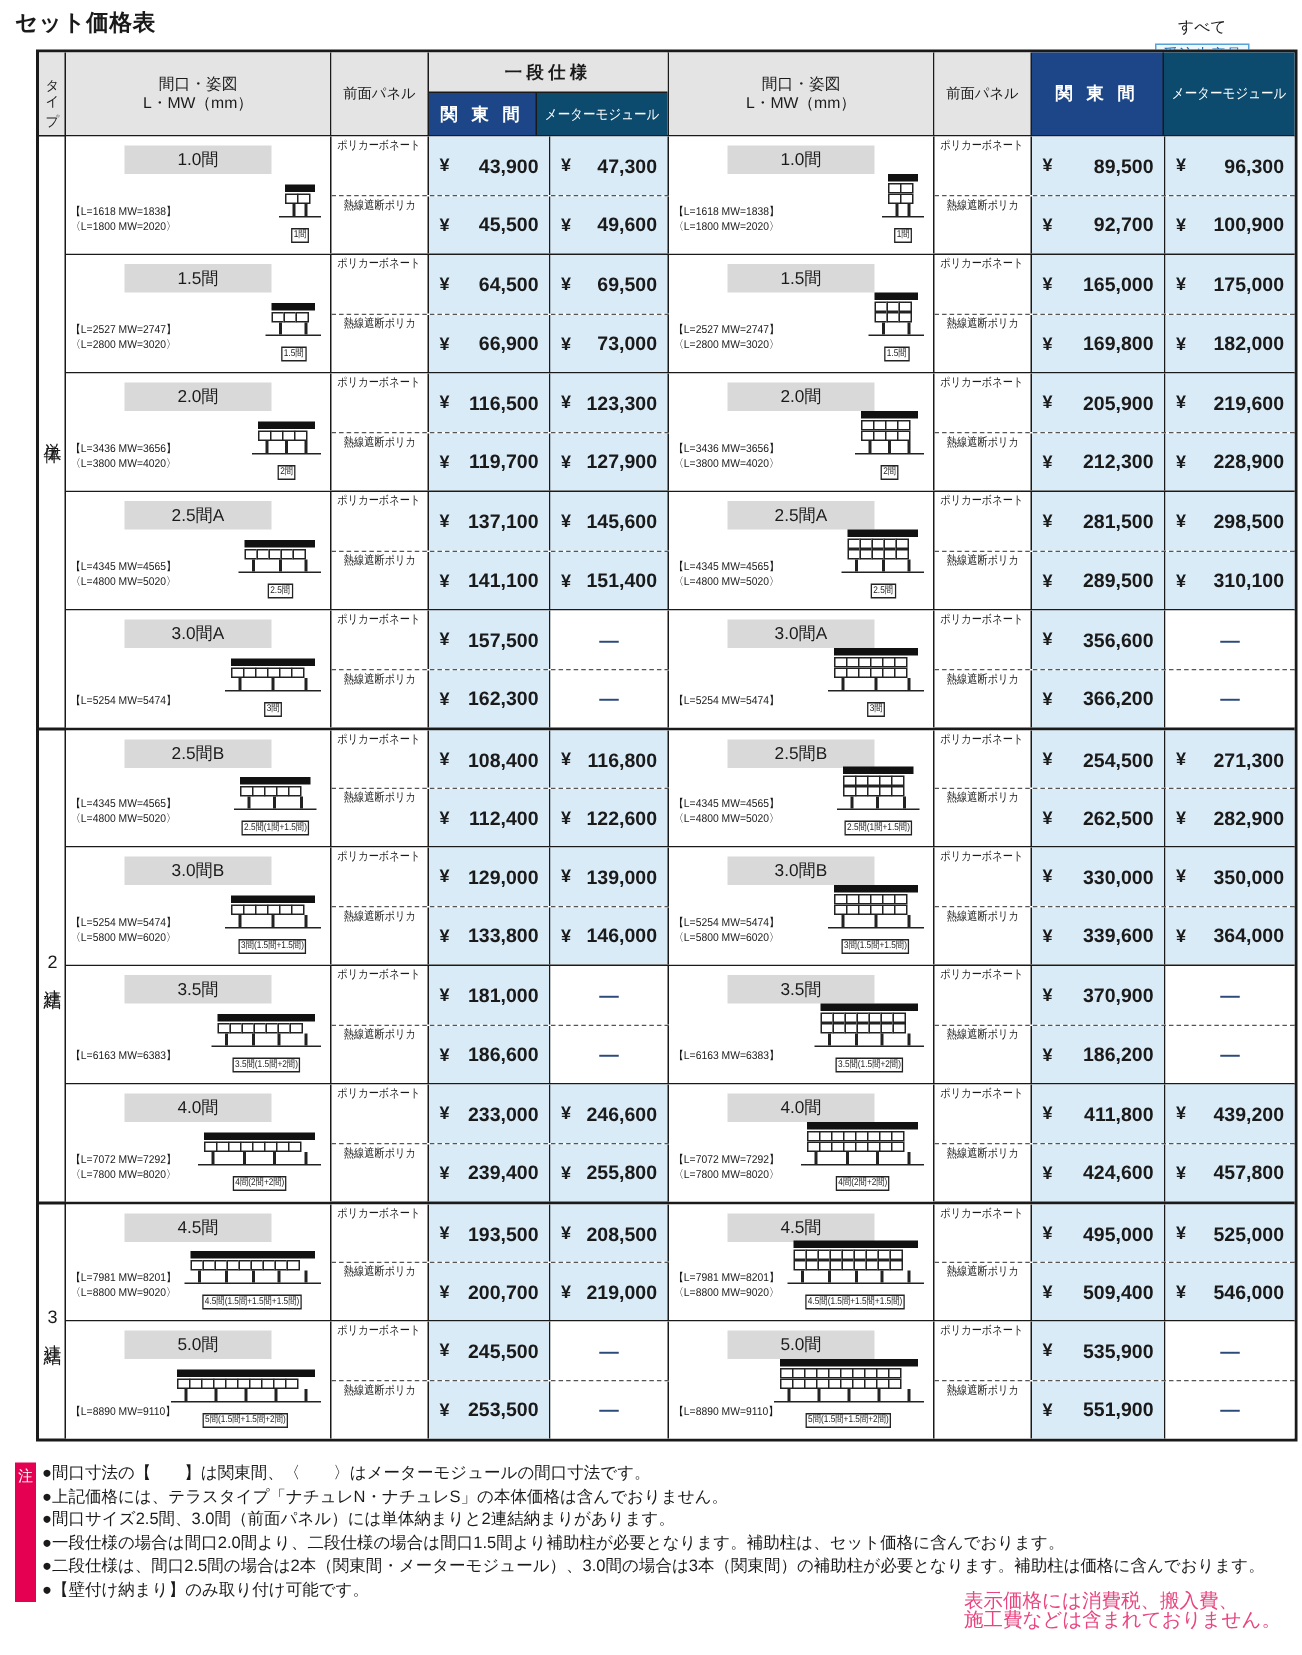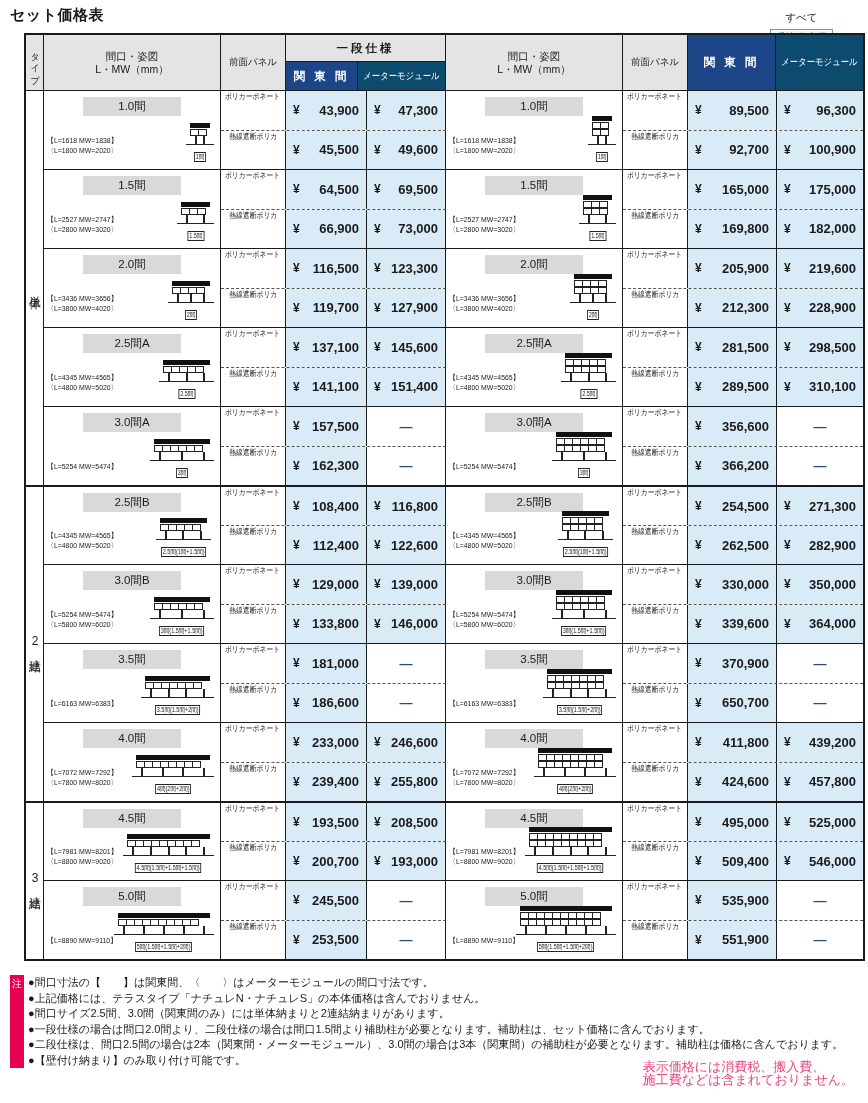--- a/index.html
+++ b/index.html
@@ -1040,7 +1040,7 @@
               </div>
         <div class="price-cell kanto">
                 <span class="yen">¥</span>
-                <span class="price-value">650,700</span>
+                <span class="price-value">186,200</span>
               </div>
         <div class="price-cell meter no-price">
                 <span class="price-value">—</span>

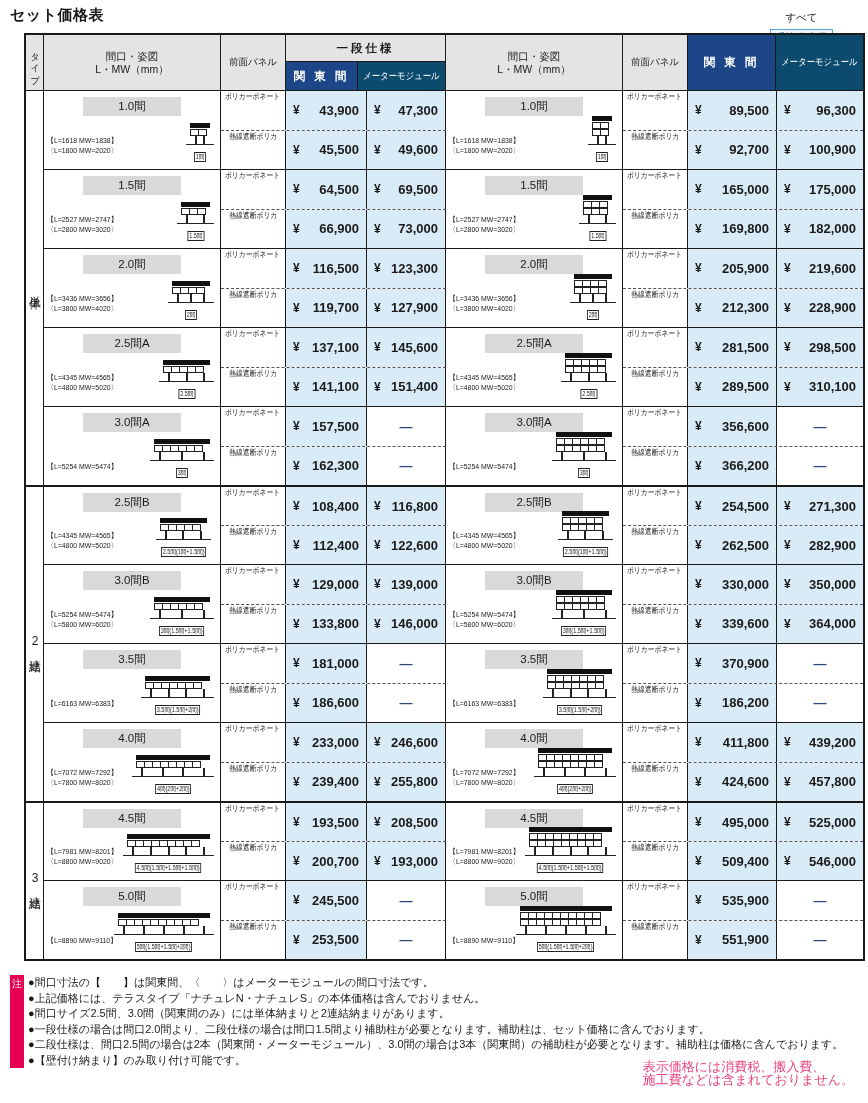--- a/index.html
+++ b/index.html
@@ -1233,7 +1233,7 @@
               </div>
         <div class="price-cell meter">
                 <span class="yen">¥</span>
-                <span class="price-value">193,000</span>
+                <span class="price-value">219,000</span>
               </div>
       </div>
     </div>

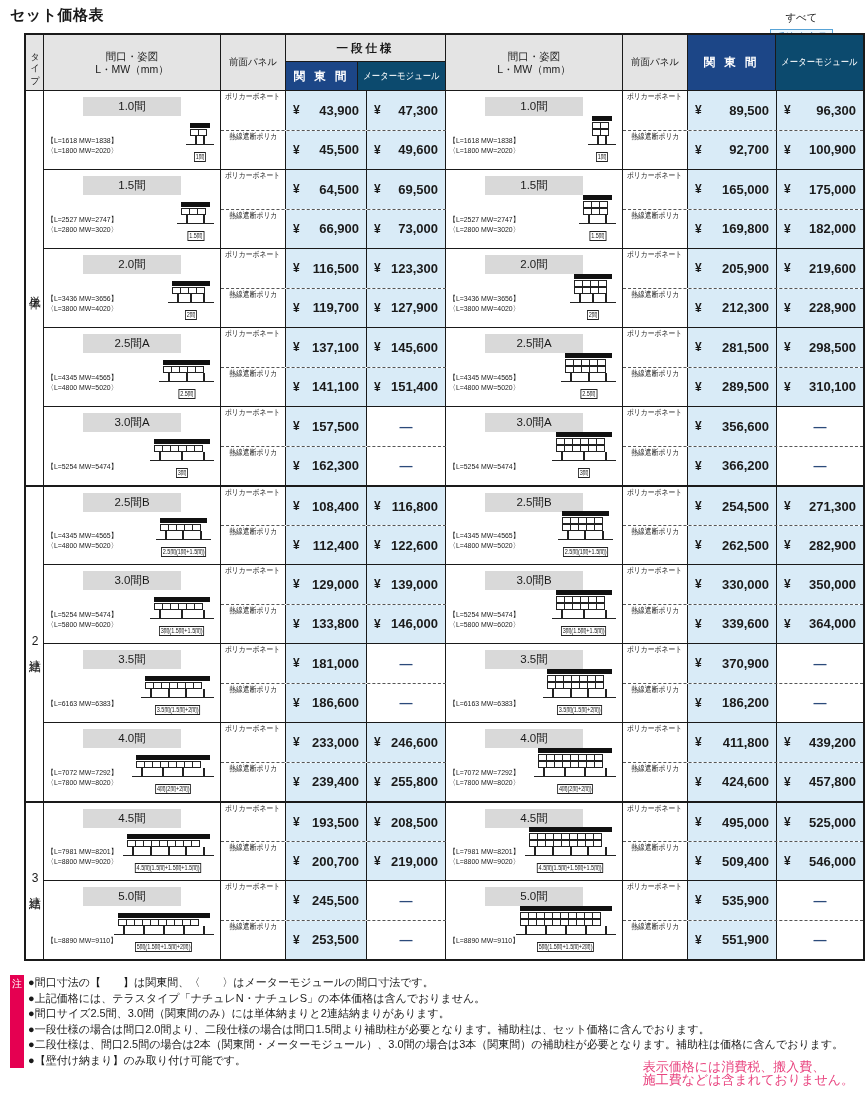--- a/index.html
+++ b/index.html
@@ -1450,7 +1450,7 @@
   <div class="note-lines">
     <div>●間口寸法の【　　】は関東間、〈　　〉はメーターモジュールの間口寸法です。</div>
     <div>●上記価格には、テラスタイプ「ナチュレN・ナチュレS」の本体価格は含んでおりません。</div>
-    <div>●間口サイズ2.5間、3.0間（関東間のみ）には単体納まりと2連結納まりがあります。</div>
+    <div>●間口サイズ2.5間、3.0間（前面パネル）には単体納まりと2連結納まりがあります。</div>
     <div>●一段仕様の場合は間口2.0間より、二段仕様の場合は間口1.5間より補助柱が必要となります。補助柱は、セット価格に含んでおります。</div>
     <div>●二段仕様は、間口2.5間の場合は2本（関東間・メーターモジュール）、3.0間の場合は3本（関東間）の補助柱が必要となります。補助柱は価格に含んでおります。</div>
     <div>●【壁付け納まり】のみ取り付け可能です。</div>

